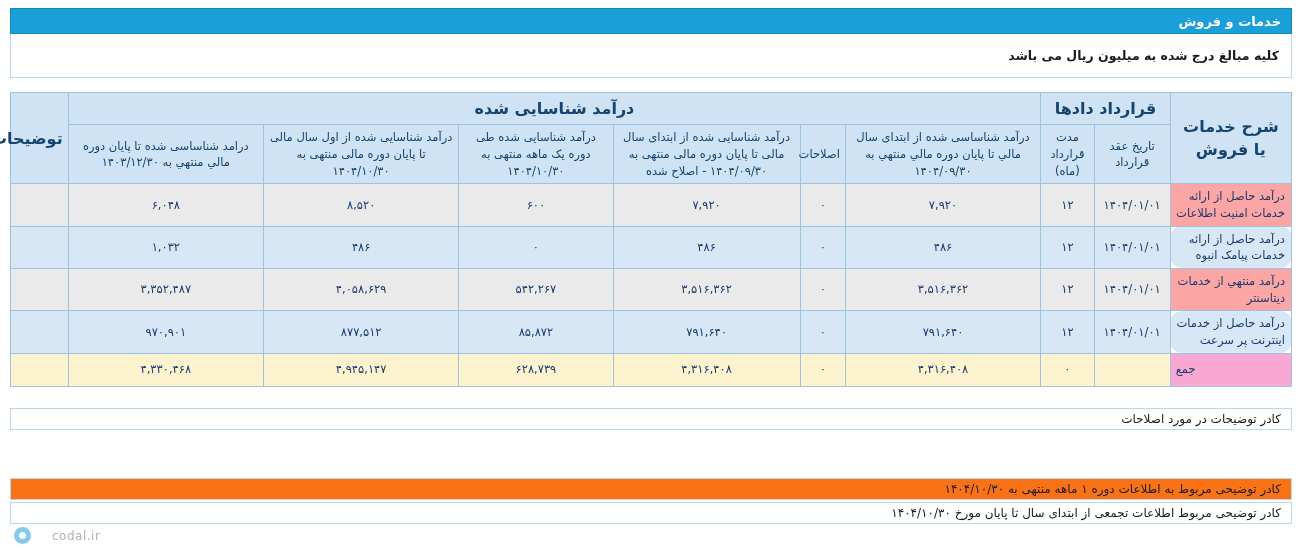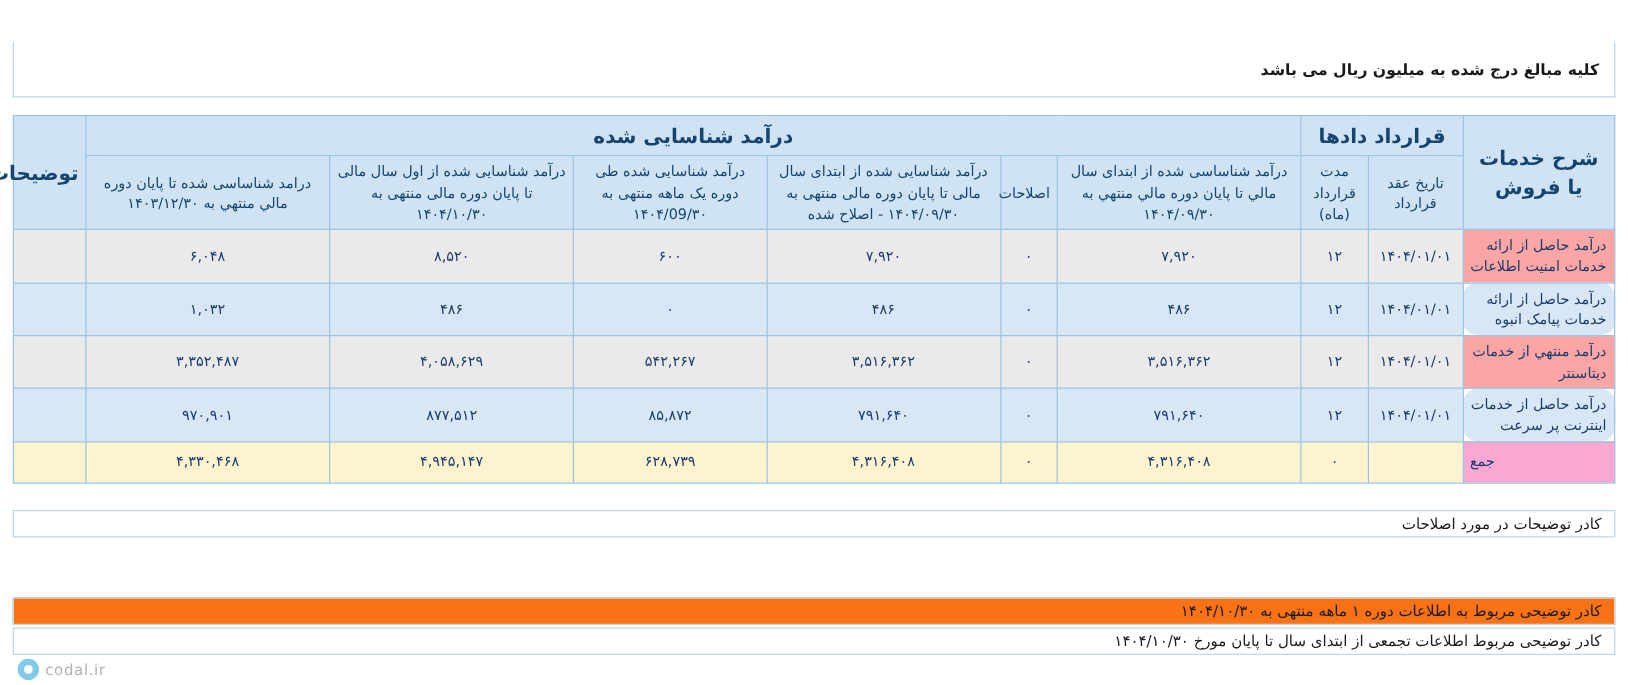--- a/index.html
+++ b/index.html
@@ -198,6 +198,9 @@
 
 <div id="page">
 
+  <div class="header-bar">
+    <span class="title">خدمات و فروش</span>
+  </div>
 
   <div class="subheader-bar">
     <span class="note">کلیه مبالغ درج شده به میلیون ریال می باشد</span>

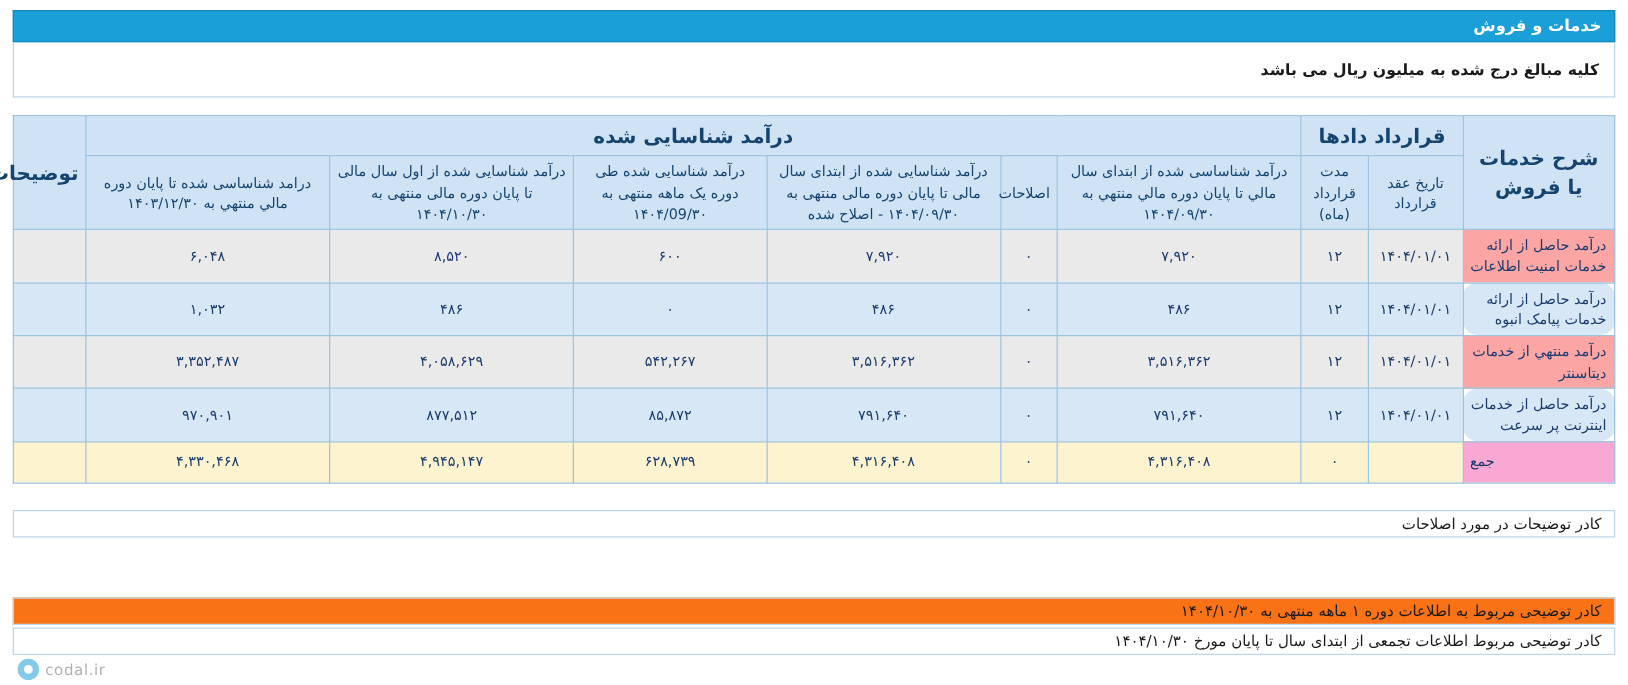--- a/index.html
+++ b/index.html
@@ -233,7 +233,7 @@
           <th>درآمد شناساسی شده از ابتدای سال مالي تا پايان دوره مالي منتهي به ۱۴۰۴/۰۹/۳۰</th>
           <th>اصلاحات</th>
           <th>درآمد شناسایی شده از ابتدای سال مالی تا پایان دوره مالی منتهی به ۱۴۰۴/۰۹/۳۰ - اصلاح شده</th>
-          <th>درآمد شناسایی شده طی دوره یک ماهه منتهی به ۱۴۰۴/09/۳۰</th>
+          <th>درآمد شناسایی شده طی دوره یک ماهه منتهی به ۱۴۰۴/۱۰/۳۰</th>
           <th>درآمد شناسایی شده از اول سال مالی تا پایان دوره مالی منتهی به ۱۴۰۴/۱۰/۳۰</th>
           <th>درامد شناساسی شده تا پایان دوره مالي منتهي به ۱۴۰۳/۱۲/۳۰</th>
         </tr>

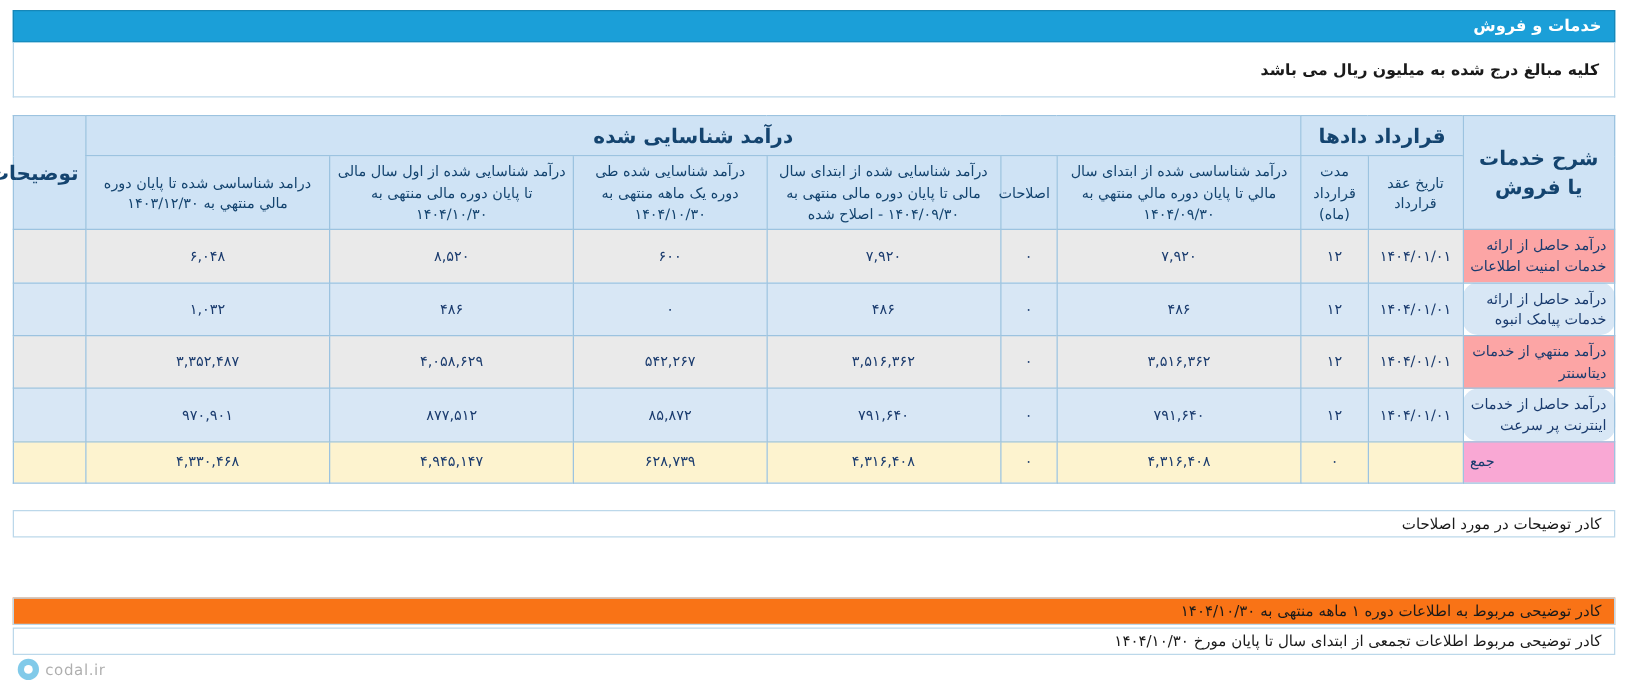--- a/index.html
+++ b/index.html
@@ -167,7 +167,7 @@
     left: 14px;
     display: flex;
     align-items: center;
-    gap: 5px;
+    gap: 21px;
     opacity: 0.55;
   }
   .watermark .wm-text {

